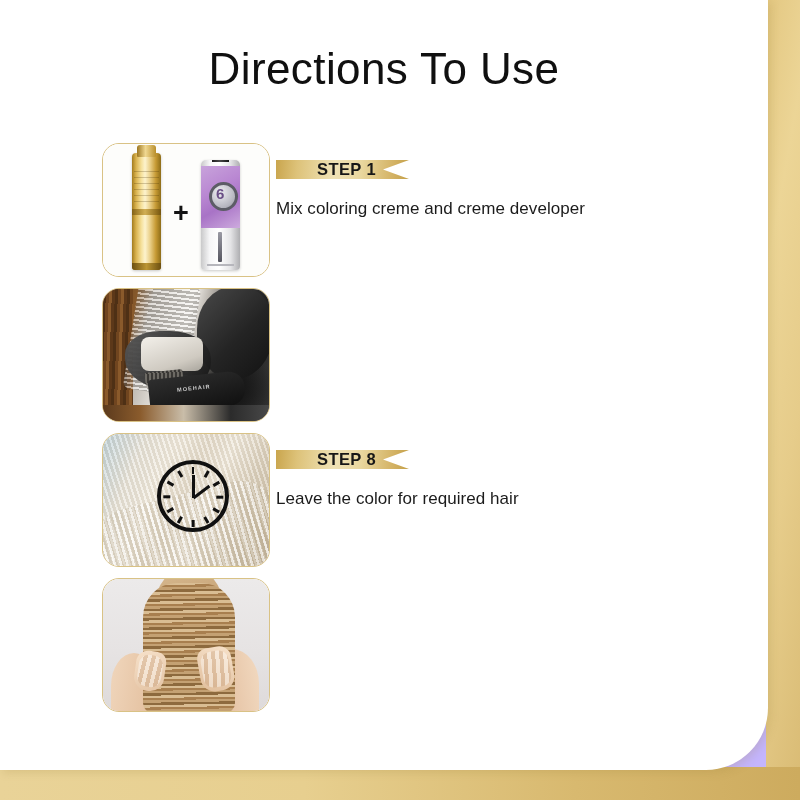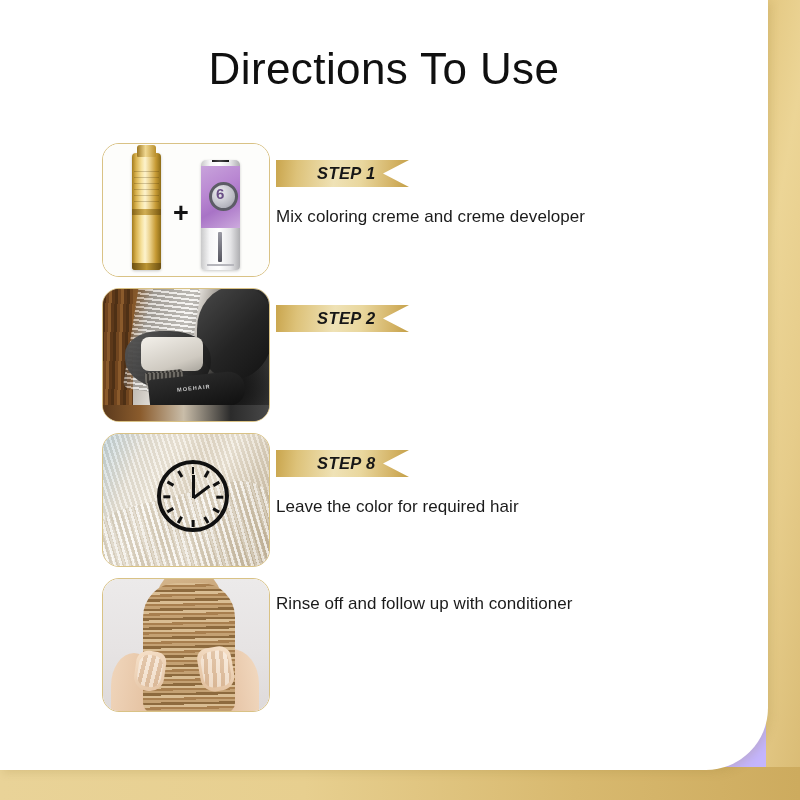--- a/index.html
+++ b/index.html
@@ -115,7 +115,7 @@
   .banner {
     position: relative;
     display: inline-block;
-    height: 27px;
+    height: 19px;
     min-width: 133px;
     padding: 11px 34px 0 42px;
     margin-top: 17px;
@@ -128,7 +128,6 @@
         #d3b264 88%,
         #c39f47 100%);
     clip-path: polygon(0 0, 100% 0, calc(100% - 26px) 50%, 100% 100%, 0 100%);
-    font-style: italic;
   }
   .banner-label {
     position: absolute;

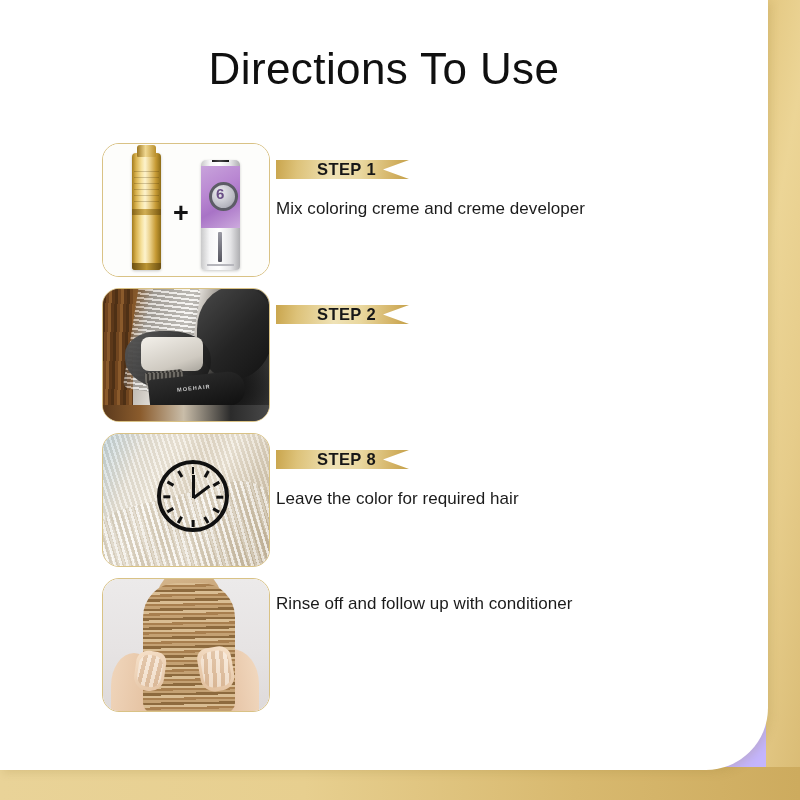--- a/index.html
+++ b/index.html
@@ -502,9 +502,6 @@
         </div>
       </div>
       <div class="step-body">
-        <div class="banner">
-          <span class="banner-label">STEP 2</span>
-        </div>
       </div>
     </div>
 

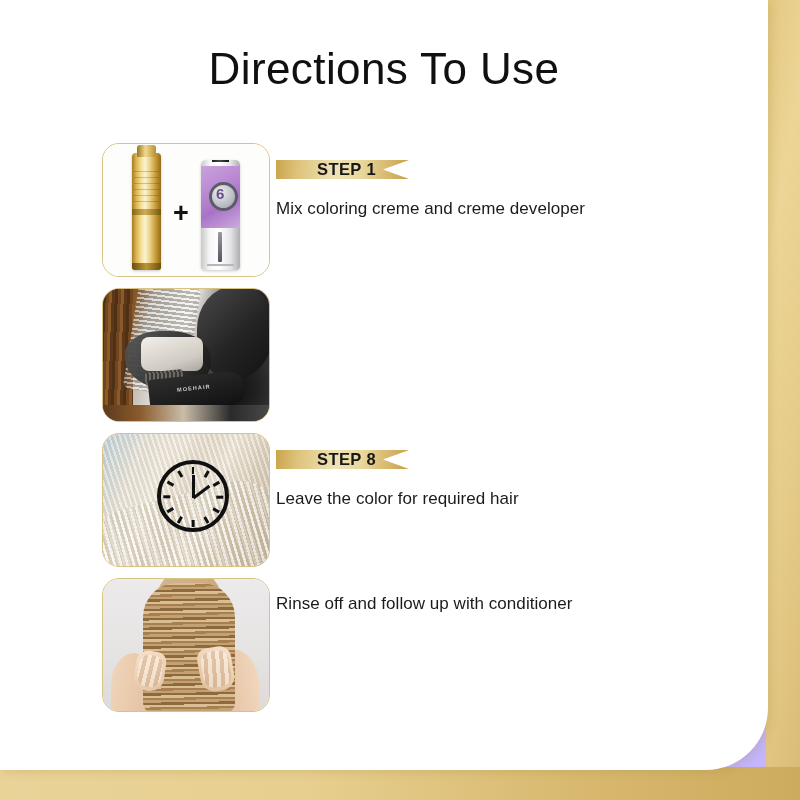--- a/index.html
+++ b/index.html
@@ -552,7 +552,6 @@
         </div>
       </div>
       <div class="step-body">
-        <div class="desc">Rinse off and follow up with conditioner</div>
       </div>
     </div>
 

